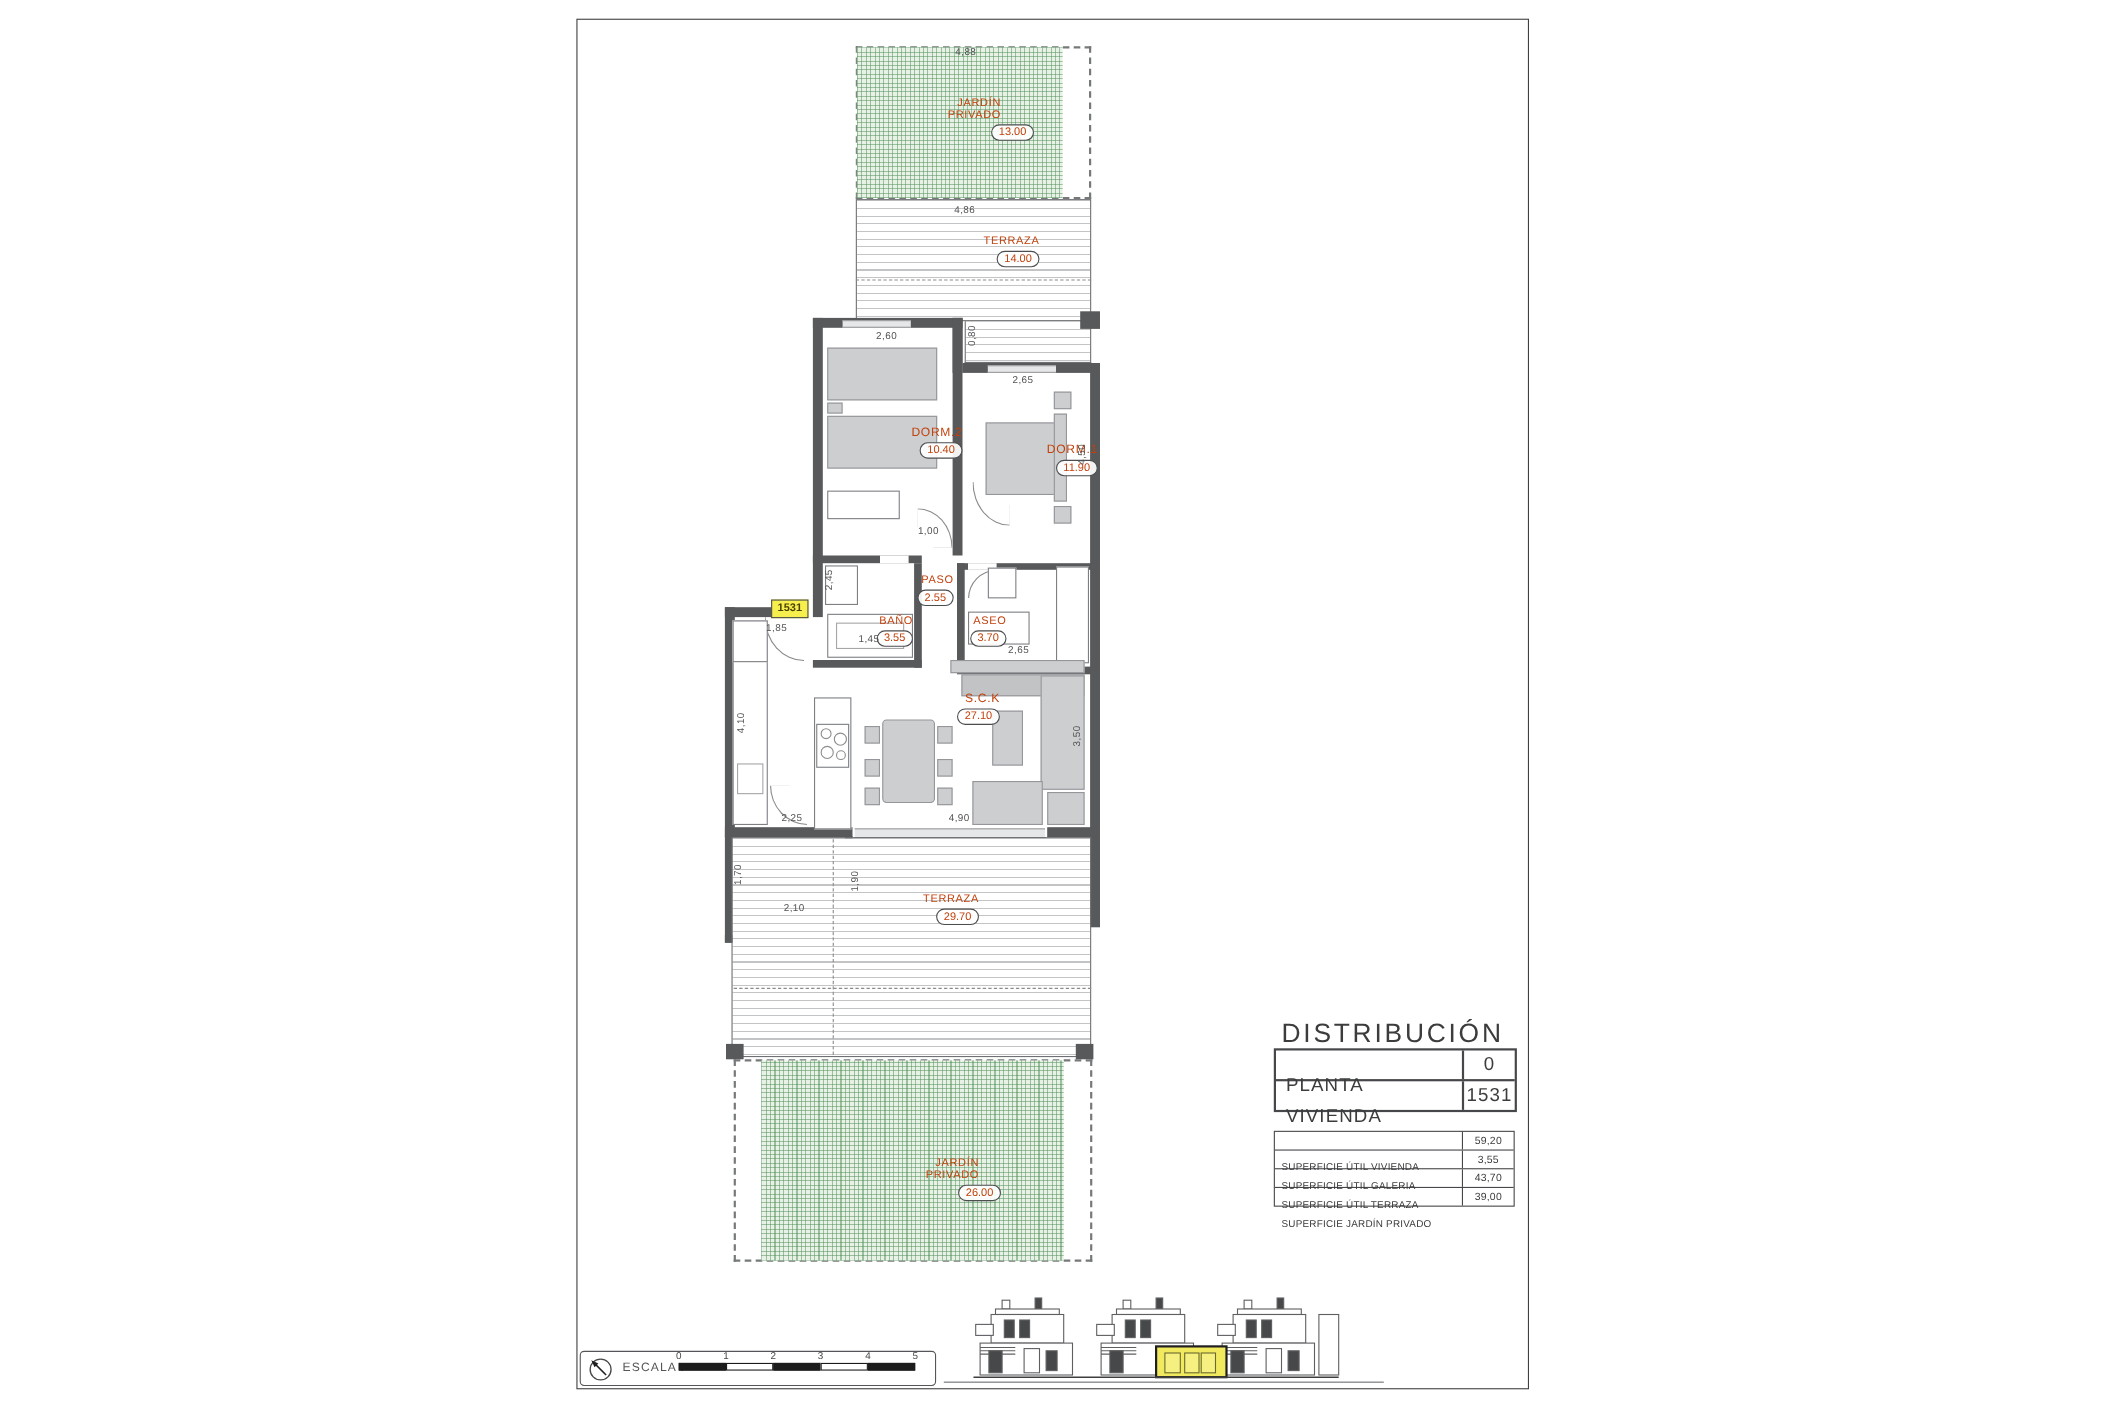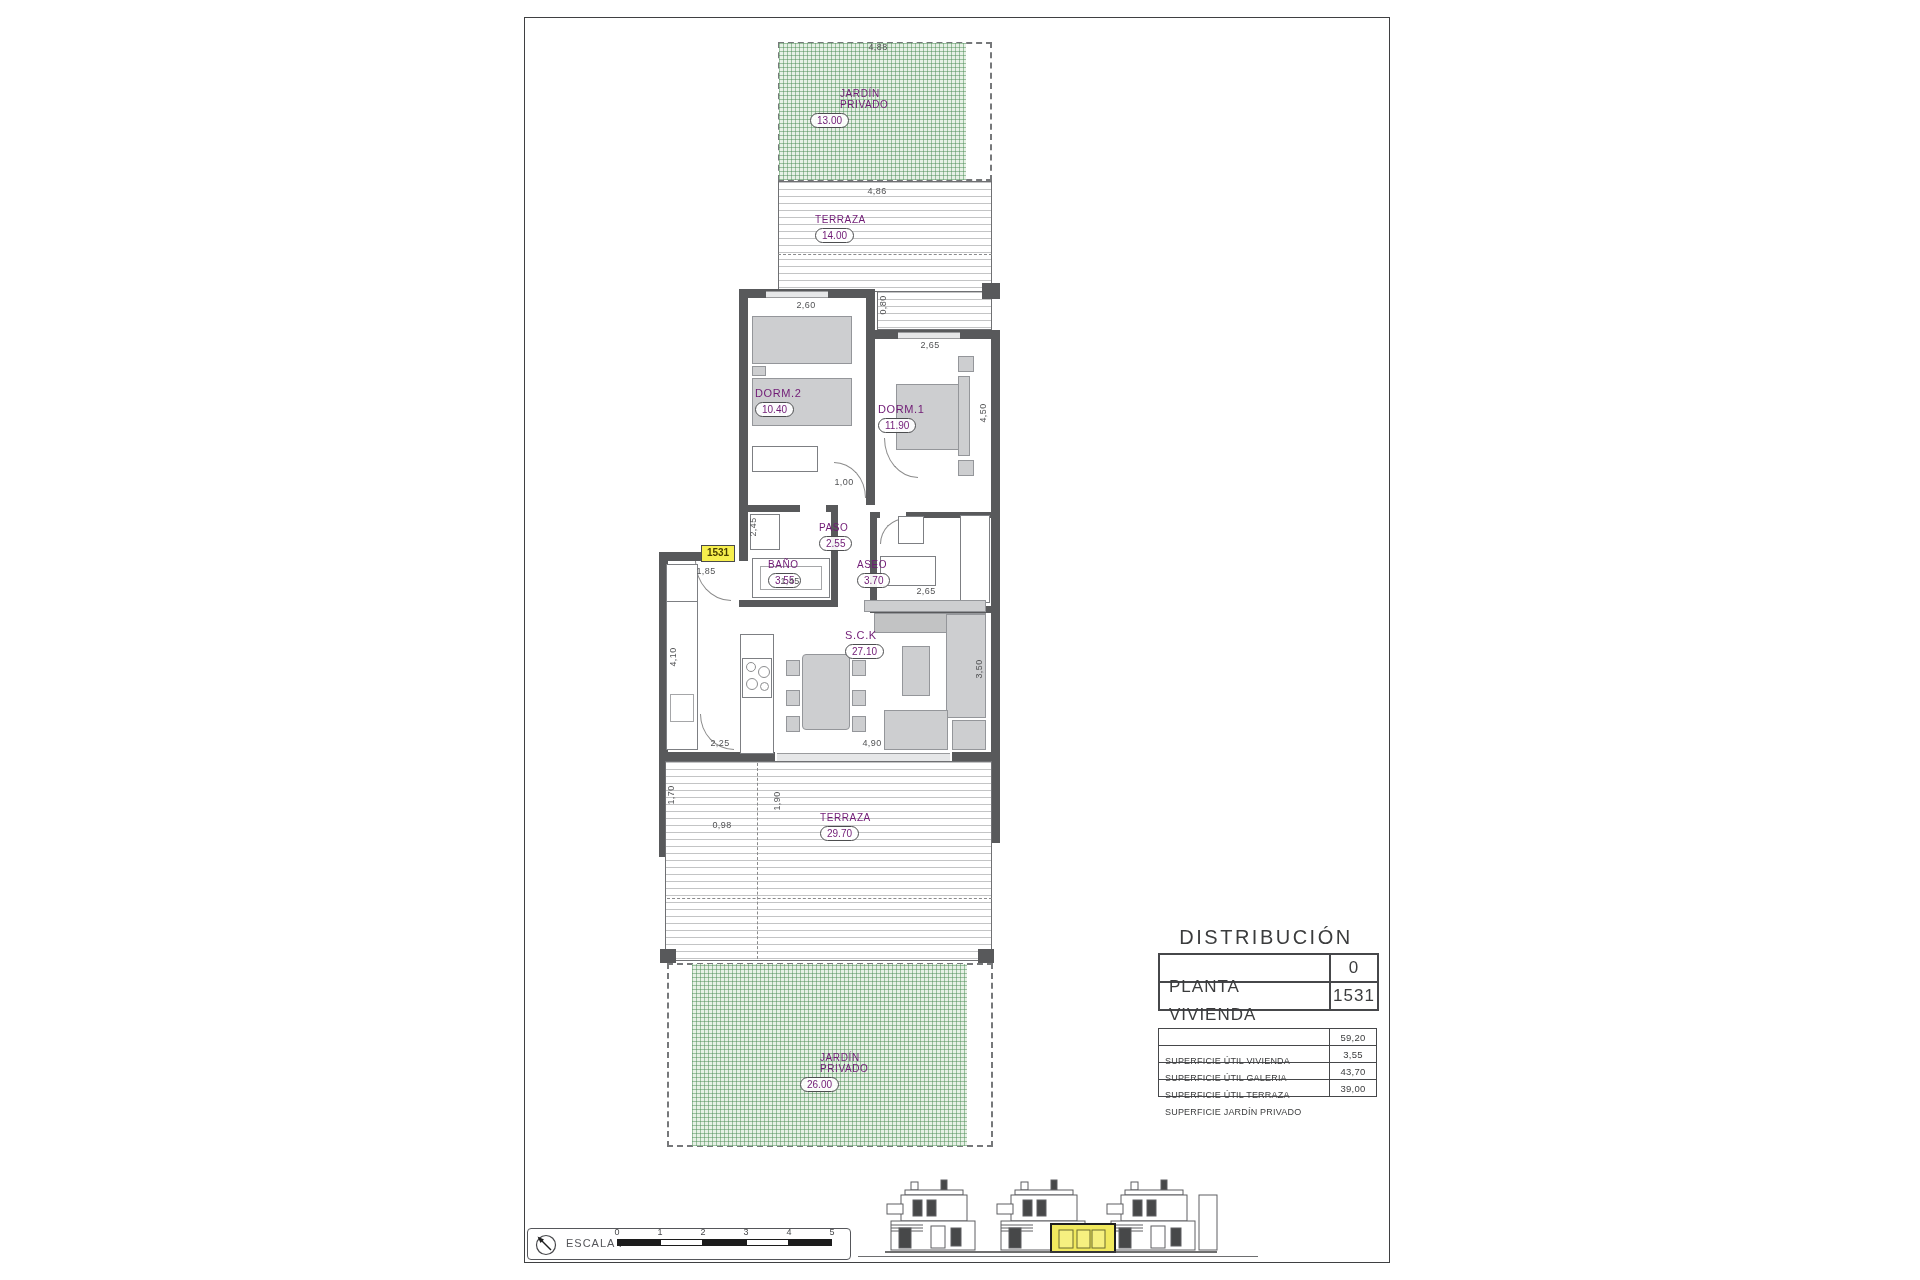--- a/index.html
+++ b/index.html
@@ -20,7 +20,7 @@
   .gdash{position:absolute;border:2px dashed #76787a;box-sizing:border-box;}
   .dash-h{position:absolute;border-top:1px dashed #8a8b8c;}
   .dash-v{position:absolute;border-left:1px dashed #8a8b8c;}
-  .roomlabel{position:absolute;text-align:left;color:#701a75;}
+  .roomlabel{position:absolute;text-align:right;color:#c2410c;}
   .rname{font-size:10px;letter-spacing:.6px;line-height:11px;}
   .areabox{display:inline-block;margin-top:2px;padding:0 6px;border:1px solid #4c4d4f;border-radius:8px;
            font-size:10px;line-height:13px;background:rgba(255,255,255,.92);}

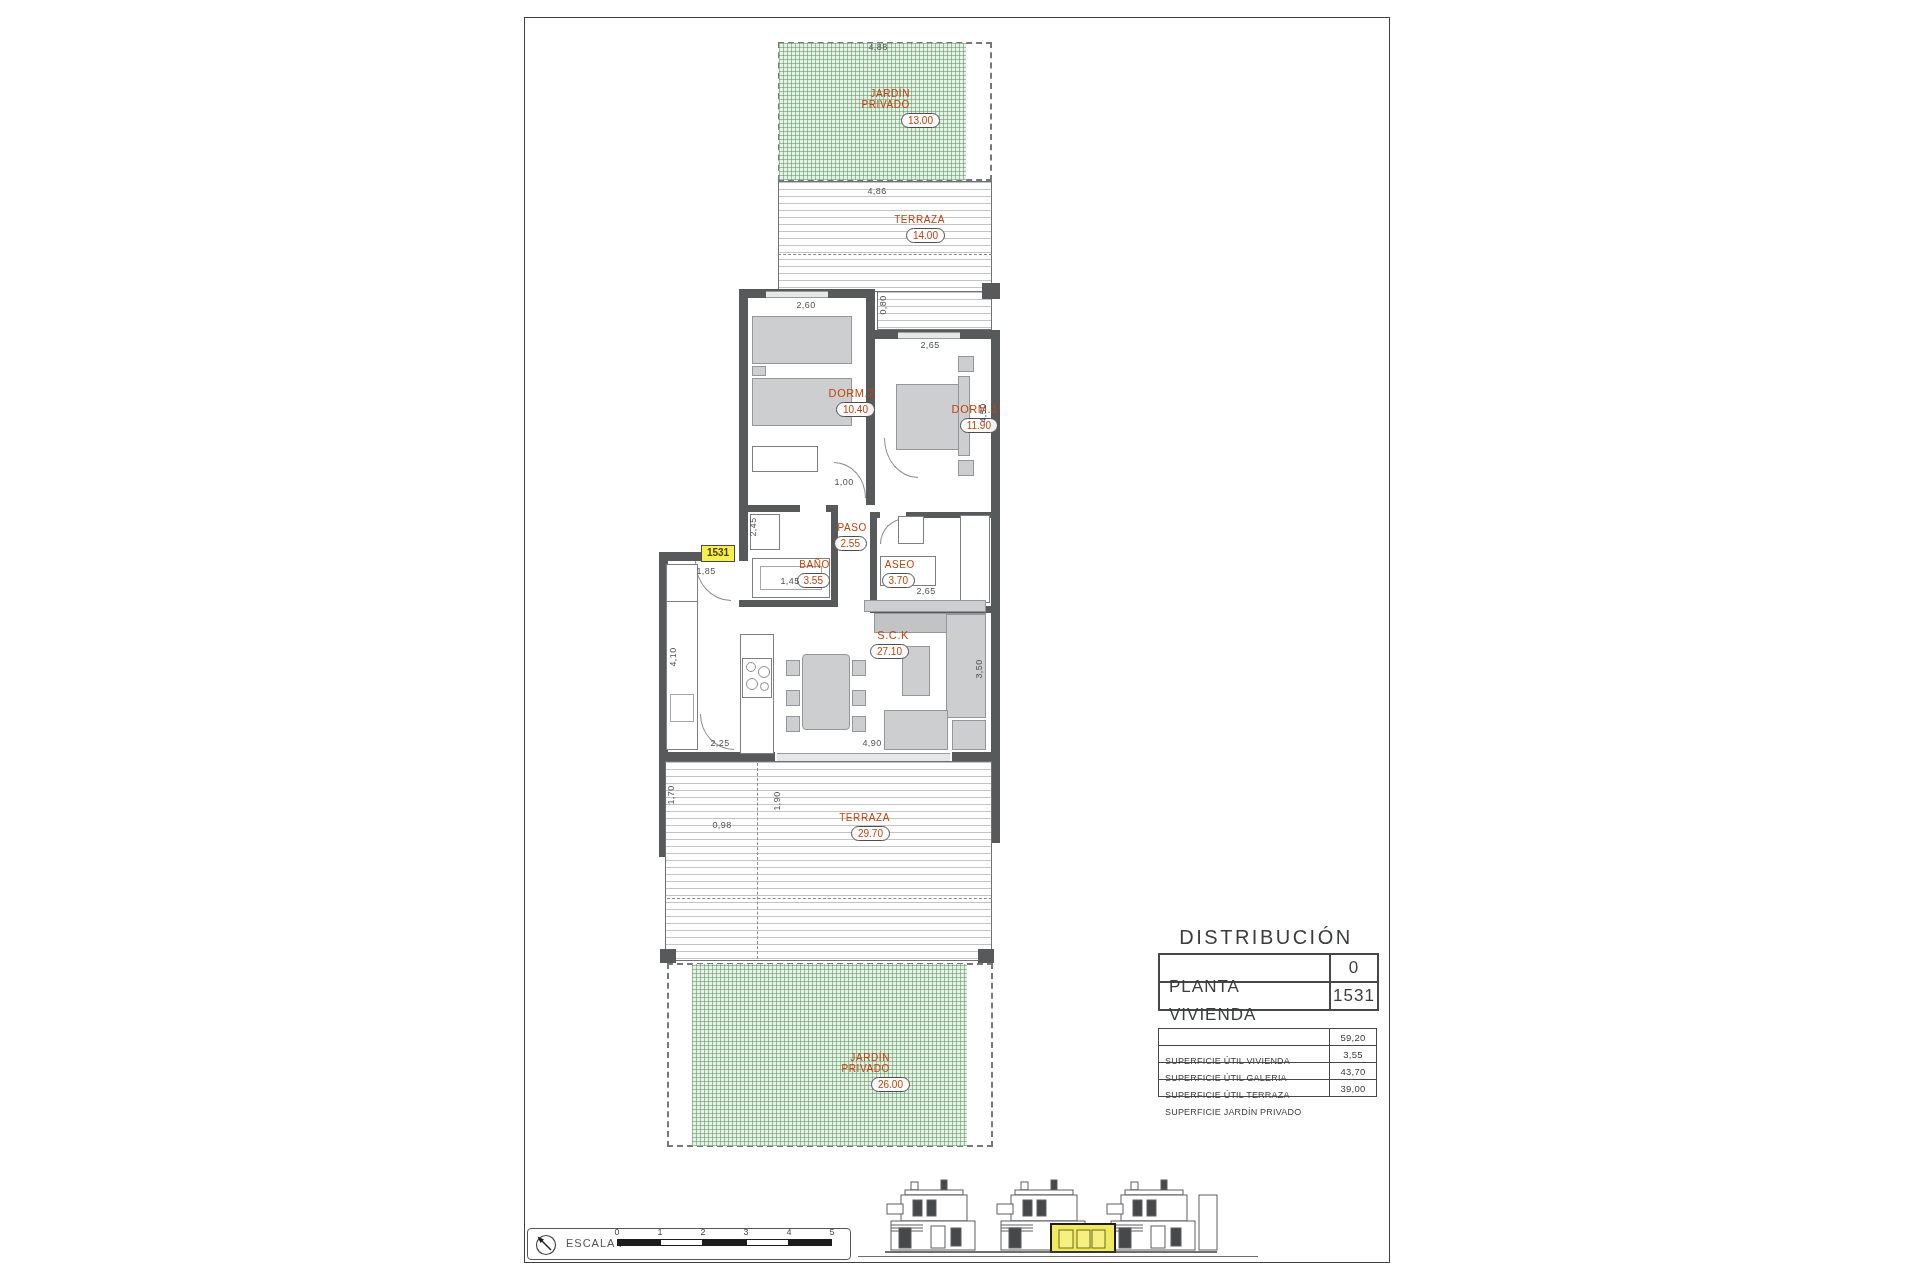--- a/index.html
+++ b/index.html
@@ -218,7 +218,7 @@
   <div class="dim" style="left:702px;top:738px;">2,25</div>
   <div class="dim" style="left:854px;top:738px;">4,90</div>
   <div class="dim dimv" style="left:656px;top:790px;width:30px;">1,70</div>
-  <div class="dim" style="left:704px;top:820px;">0,98</div>
+  <div class="dim" style="left:704px;top:820px;">2,10</div>
   <div class="dim dimv" style="left:762px;top:796px;width:30px;">1,90</div>
 
   <div class="ptitle" style="left:1156px;top:926px;width:220px;">DISTRIBUCIÓN</div>

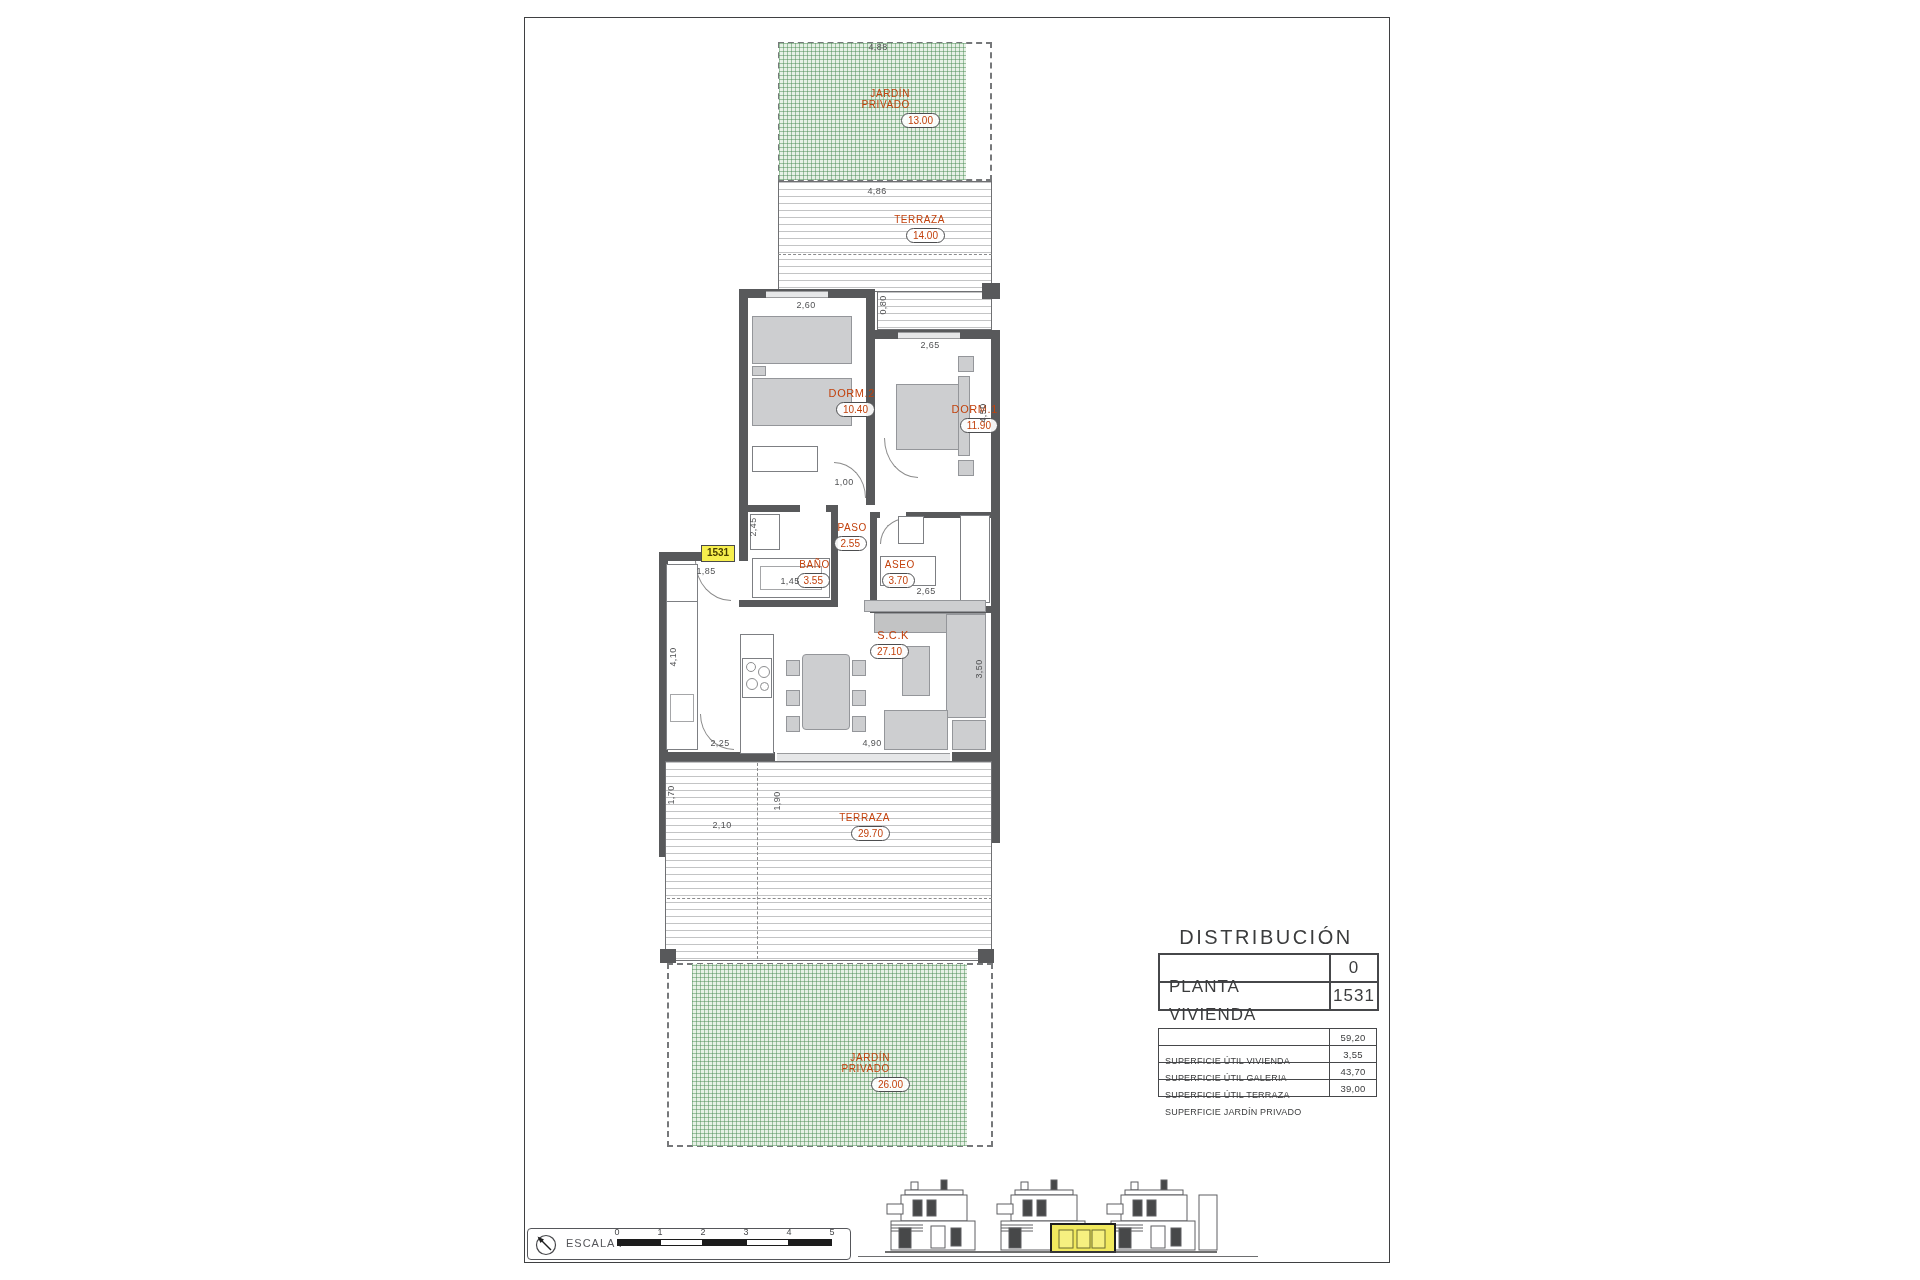--- a/index.html
+++ b/index.html
@@ -34,7 +34,7 @@
   .arc-tr{border-right-width:1px;border-top-width:1px;border-top-right-radius:100%;}
   .badge{position:absolute;background:#f7ef4d;border:1px solid #4a4a4a;color:#4a4000;
          font-size:10px;font-weight:bold;text-align:center;line-height:14px;}
-  .ptitle{position:absolute;text-align:center;font-size:20px;letter-spacing:2.5px;color:#3b3c3d;}
+  .ptitle{position:absolute;text-align:center;font-size:24px;letter-spacing:2.5px;color:#3b3c3d;}
   .ptable{position:absolute;border:2px solid #46474a;background:#fff;color:#3b3c3d;}
   .ptable .row{display:flex;align-items:stretch;border-top:2px solid #46474a;}
   .ptable .row:first-child{border-top:0;}

